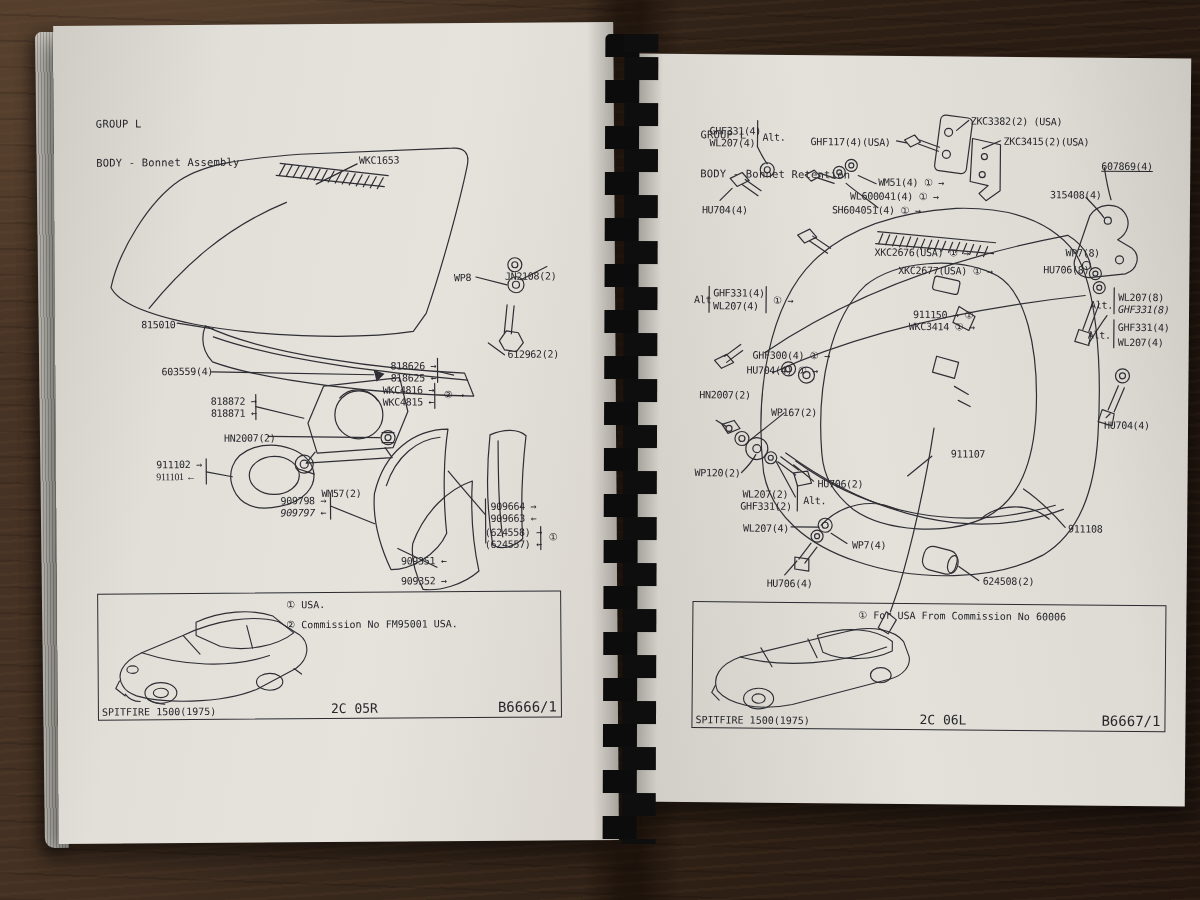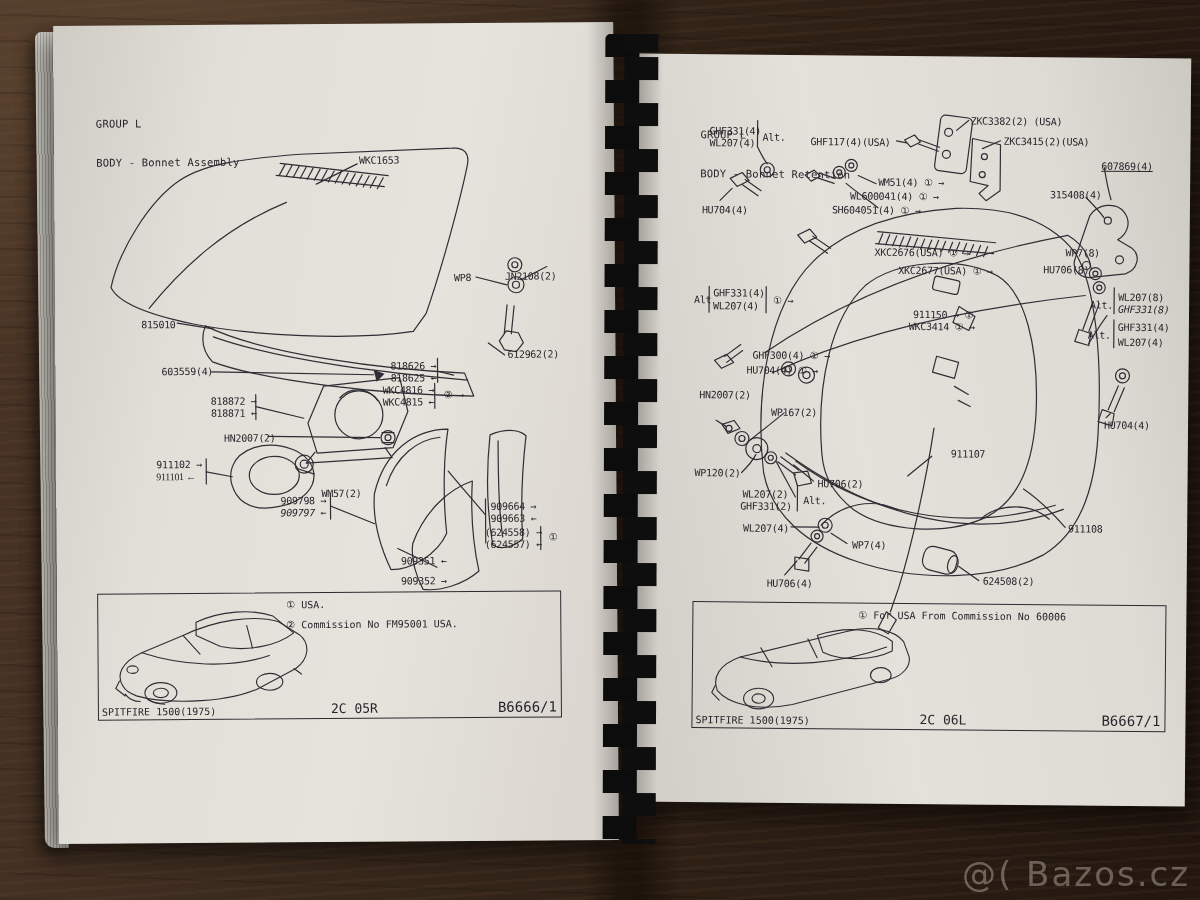--- a/index.html
+++ b/index.html
@@ -343,7 +343,6 @@
   </div>
 
   <div class="comb"></div>
-  <div class="watermark">@( Bazos.cz</div>
 </div>
 
 </body></html>

